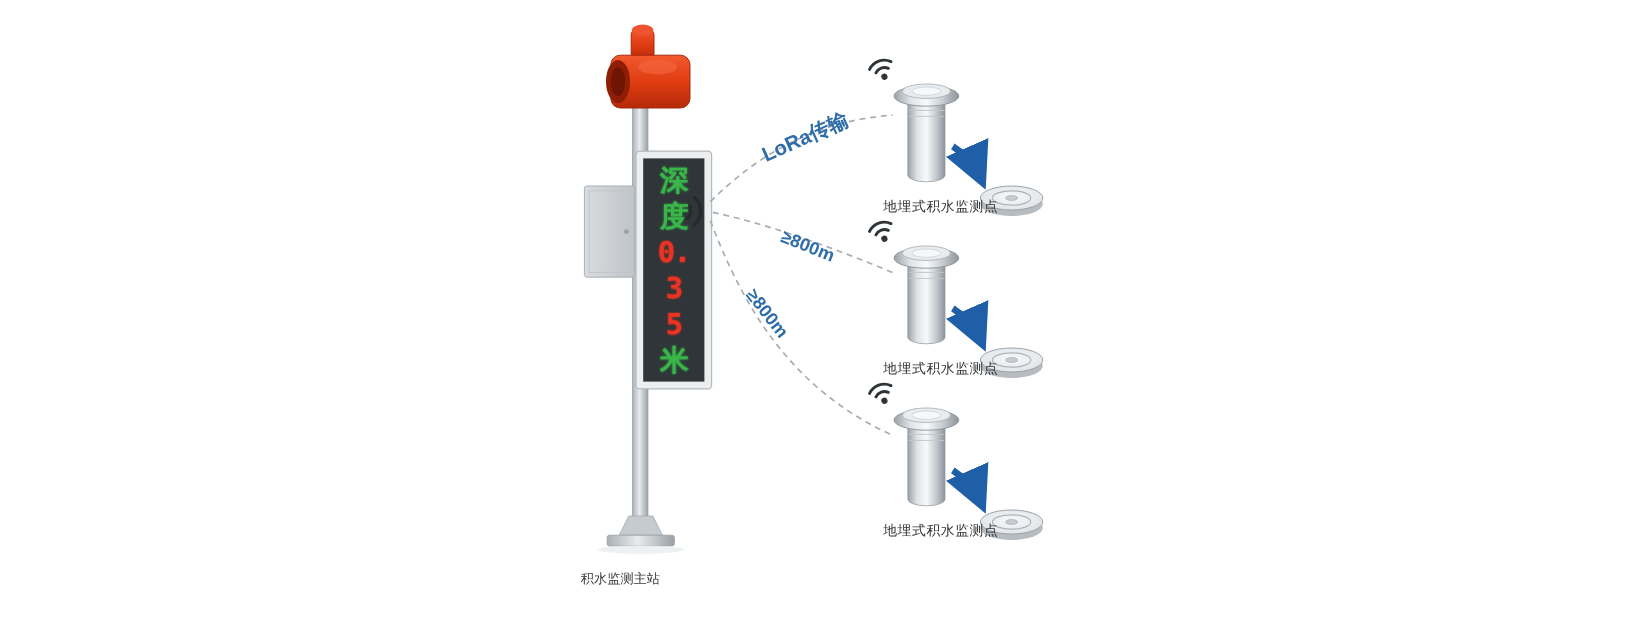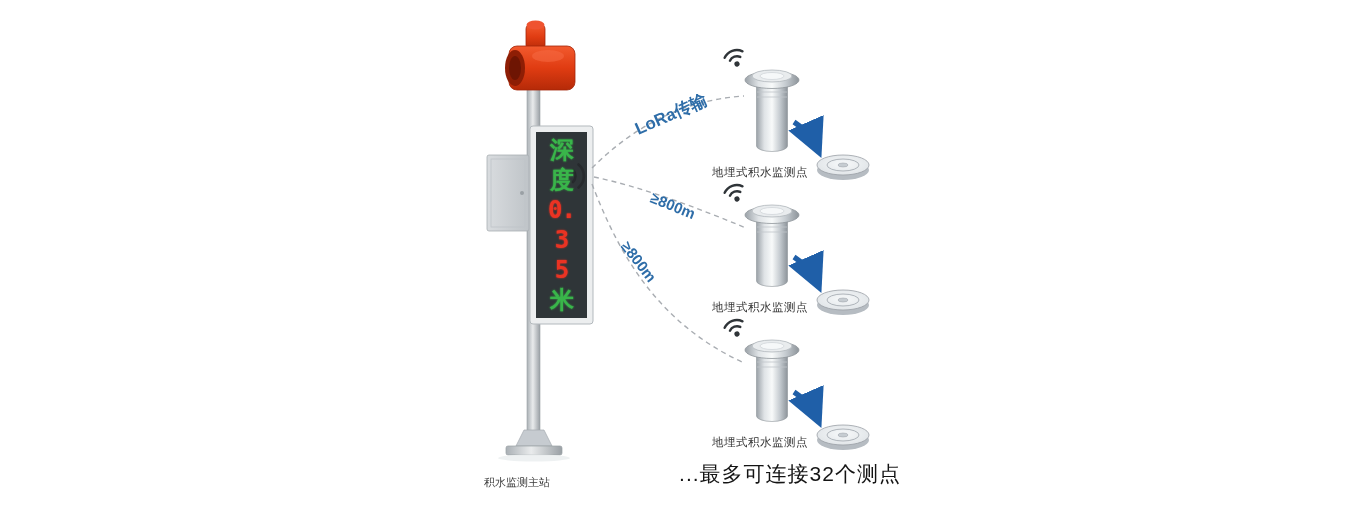--- a/index.html
+++ b/index.html
@@ -21,7 +21,7 @@
   .link-label-1{left:616px;top:103px;width:110px;font-size:17px;transform:rotate(-24deg);}
   .link-label-2{left:633px;top:197px;width:80px;font-size:15px;transform:rotate(22deg);}
   .link-label-3{left:599px;top:253px;width:80px;font-size:15px;transform:rotate(52deg);}
-  .sensor-label{width:120px;font-size:11.5px;text-align:left;color:#333;letter-spacing:0.5px;}
+  .sensor-label{width:120px;font-size:11.5px;text-align:right;color:#333;letter-spacing:0.5px;}
   .sensor-label-1{left:712px;top:165px;}
   .sensor-label-2{left:712px;top:300px;}
   .sensor-label-3{left:712px;top:435px;}

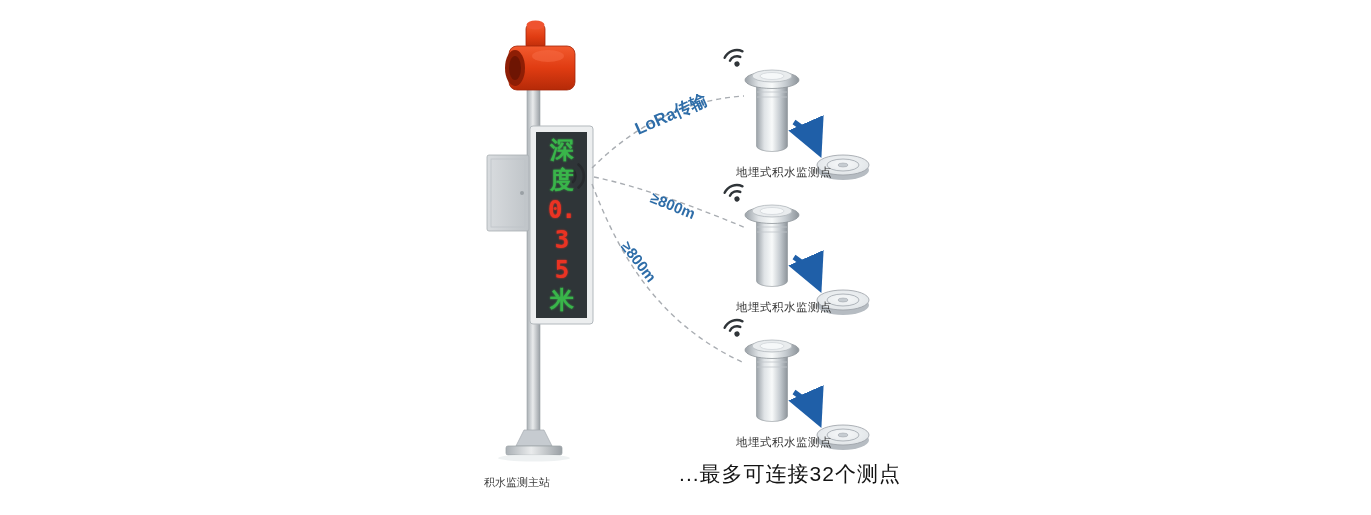--- a/index.html
+++ b/index.html
@@ -157,7 +157,6 @@
   <div class="lbl sensor-label sensor-label-2">地埋式积水监测点</div>
   <div class="lbl sensor-label sensor-label-3">地埋式积水监测点</div>
 
-  <div class="lbl footer-note">...最多可连接32个测点</div>
 </div>
 
 </body></html>

